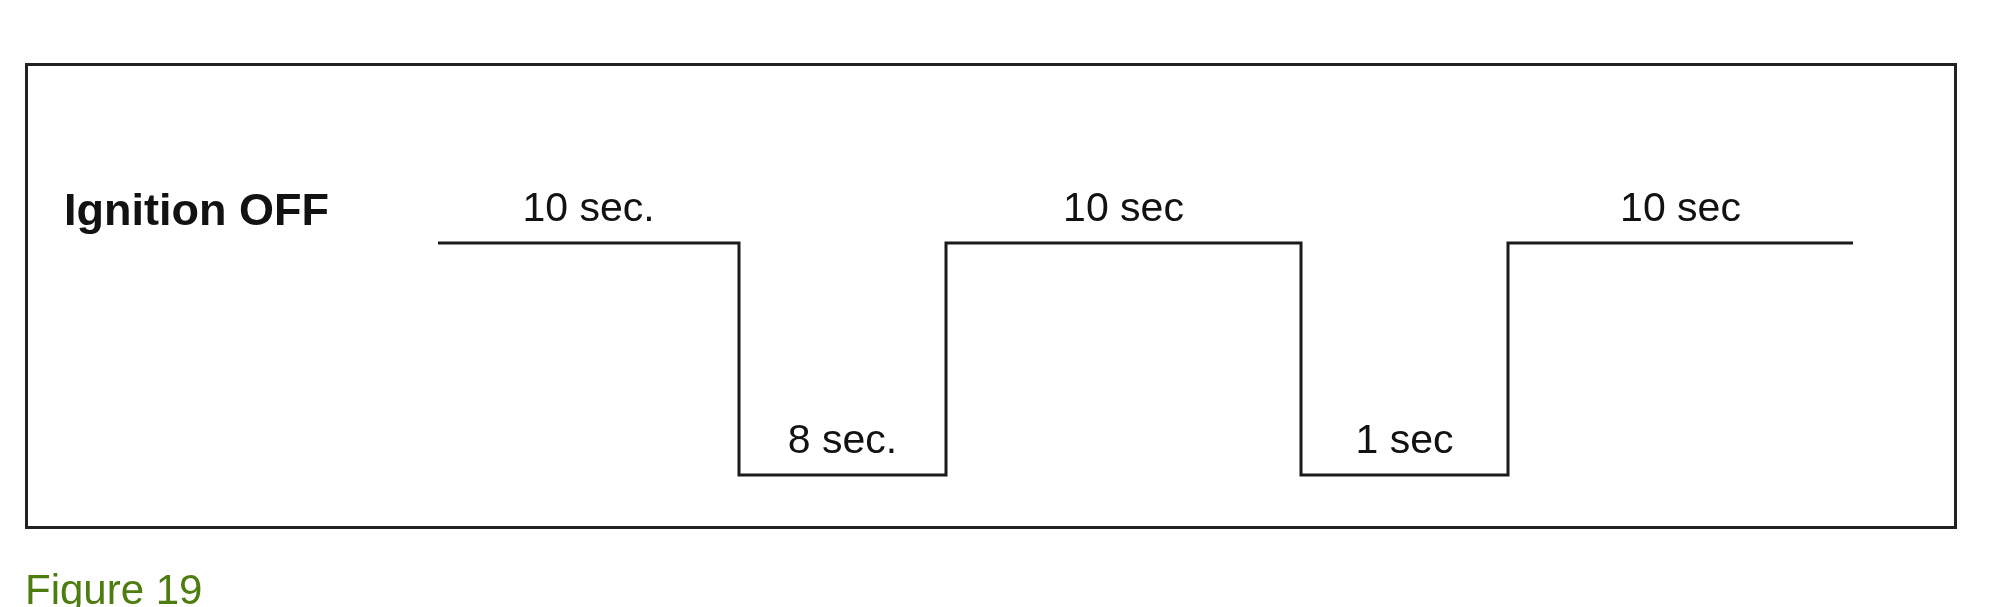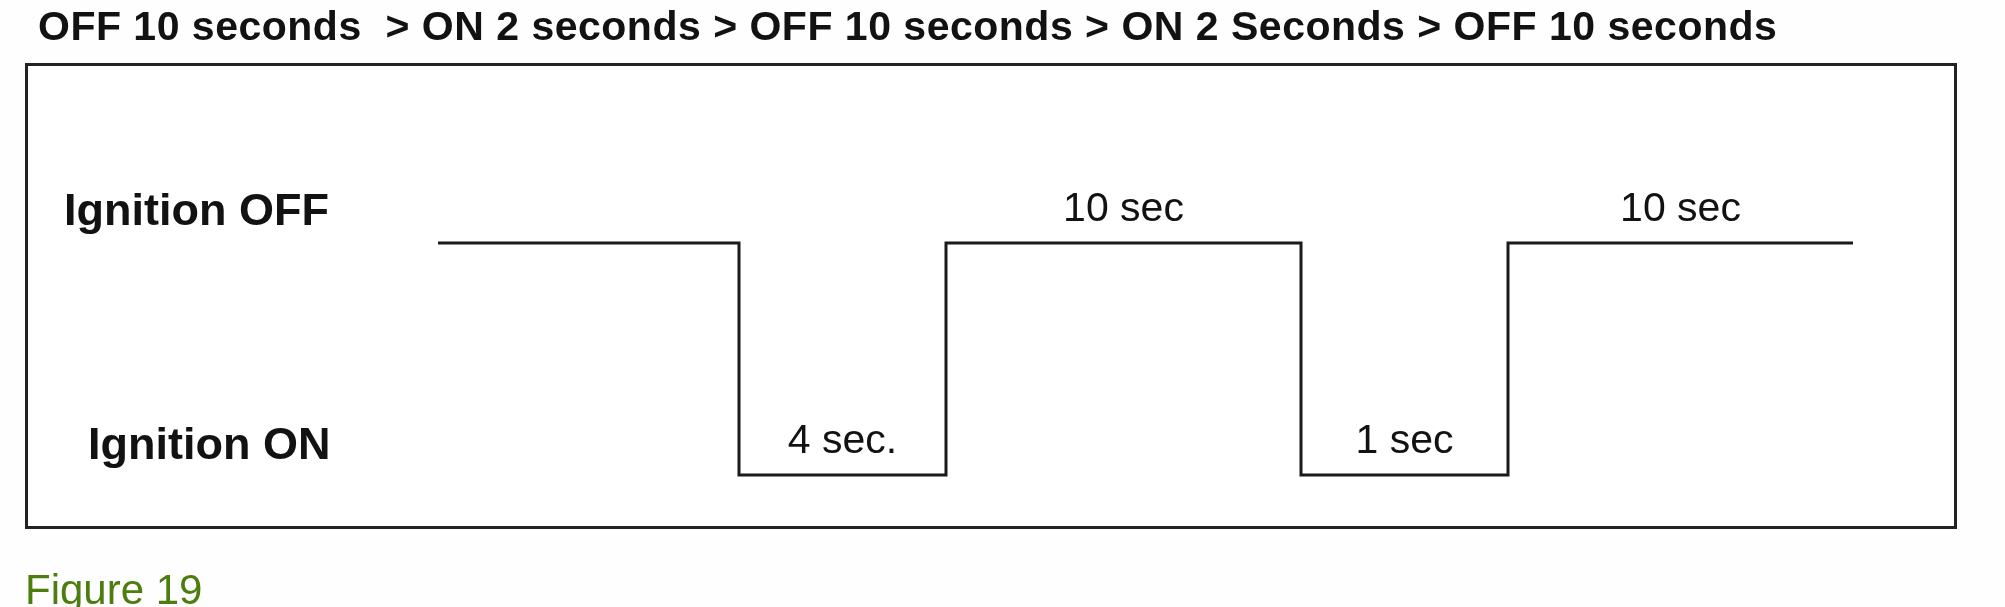--- a/index.html
+++ b/index.html
@@ -77,7 +77,6 @@
 
 <div class="page">
 
-  <div class="title">OFF 10 seconds  &gt; ON 2 seconds &gt; OFF 10 seconds &gt; ON 2 Seconds &gt; OFF 10 seconds</div>
 
   <div class="diagram-box">
 

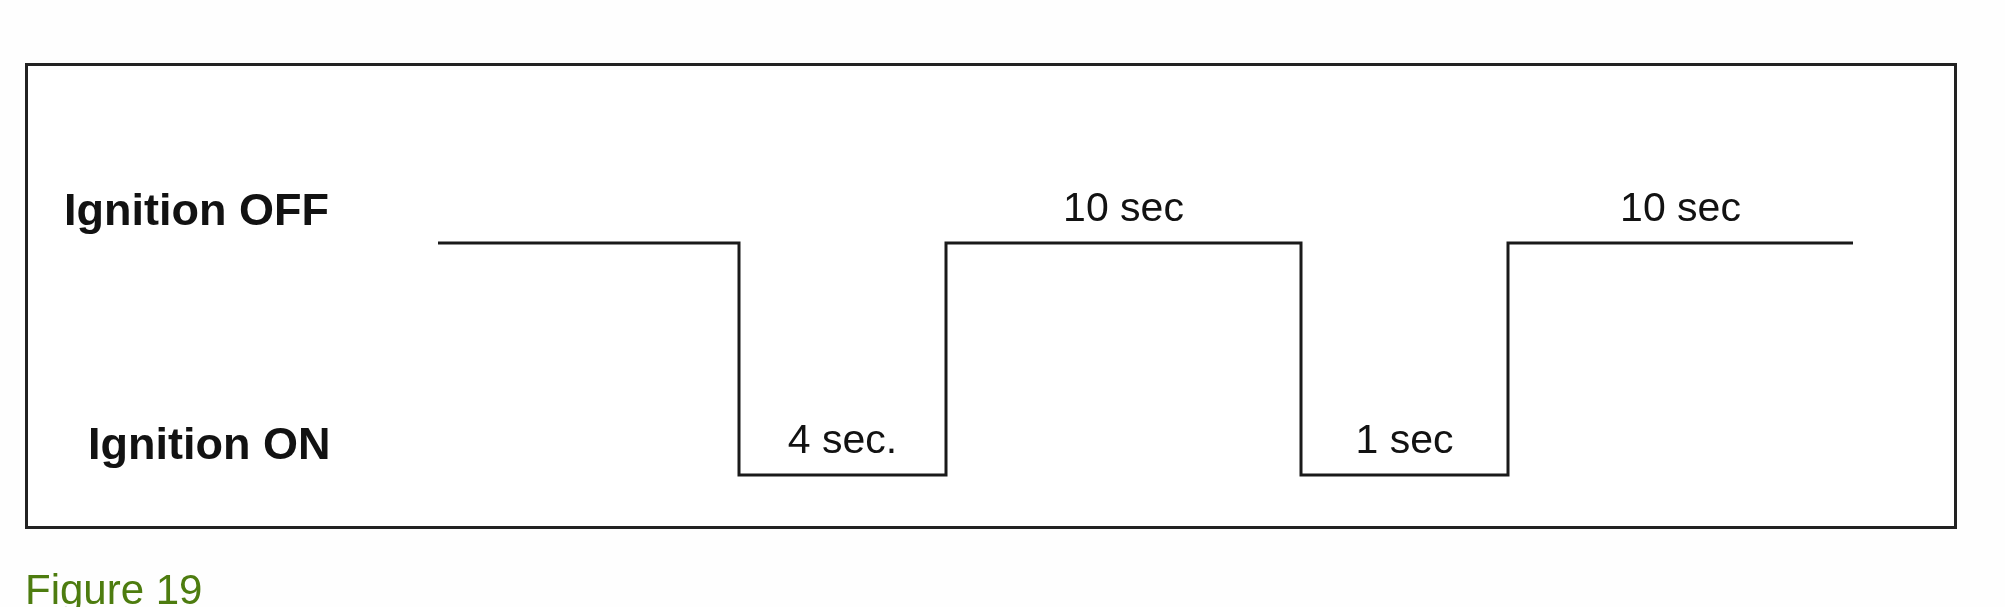--- a/index.html
+++ b/index.html
@@ -88,6 +88,7 @@
 
     <div class="row-label on">Ignition ON</div>
 
+    <div class="seg-label" style="left: 560.5px; bottom: 295px;">10 sec.</div>
 
     <div class="seg-label" style="left: 814.5px; bottom: 63px;">4 sec.</div>
 

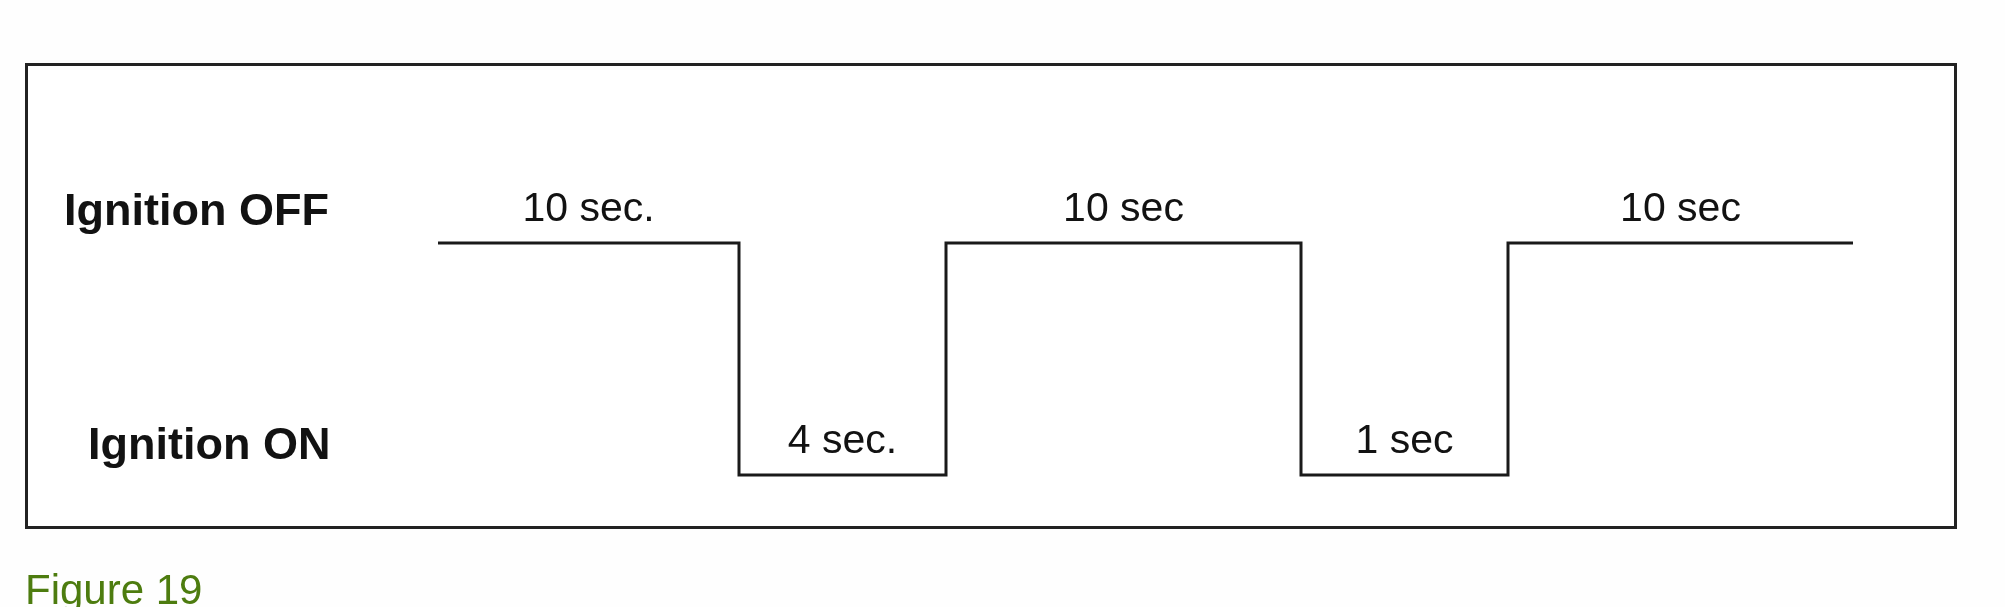--- a/index.html
+++ b/index.html
@@ -86,7 +86,6 @@
 
     <div class="row-label off">Ignition OFF</div>
 
-    <div class="row-label on">Ignition ON</div>
 
     <div class="seg-label" style="left: 560.5px; bottom: 295px;">10 sec.</div>
 

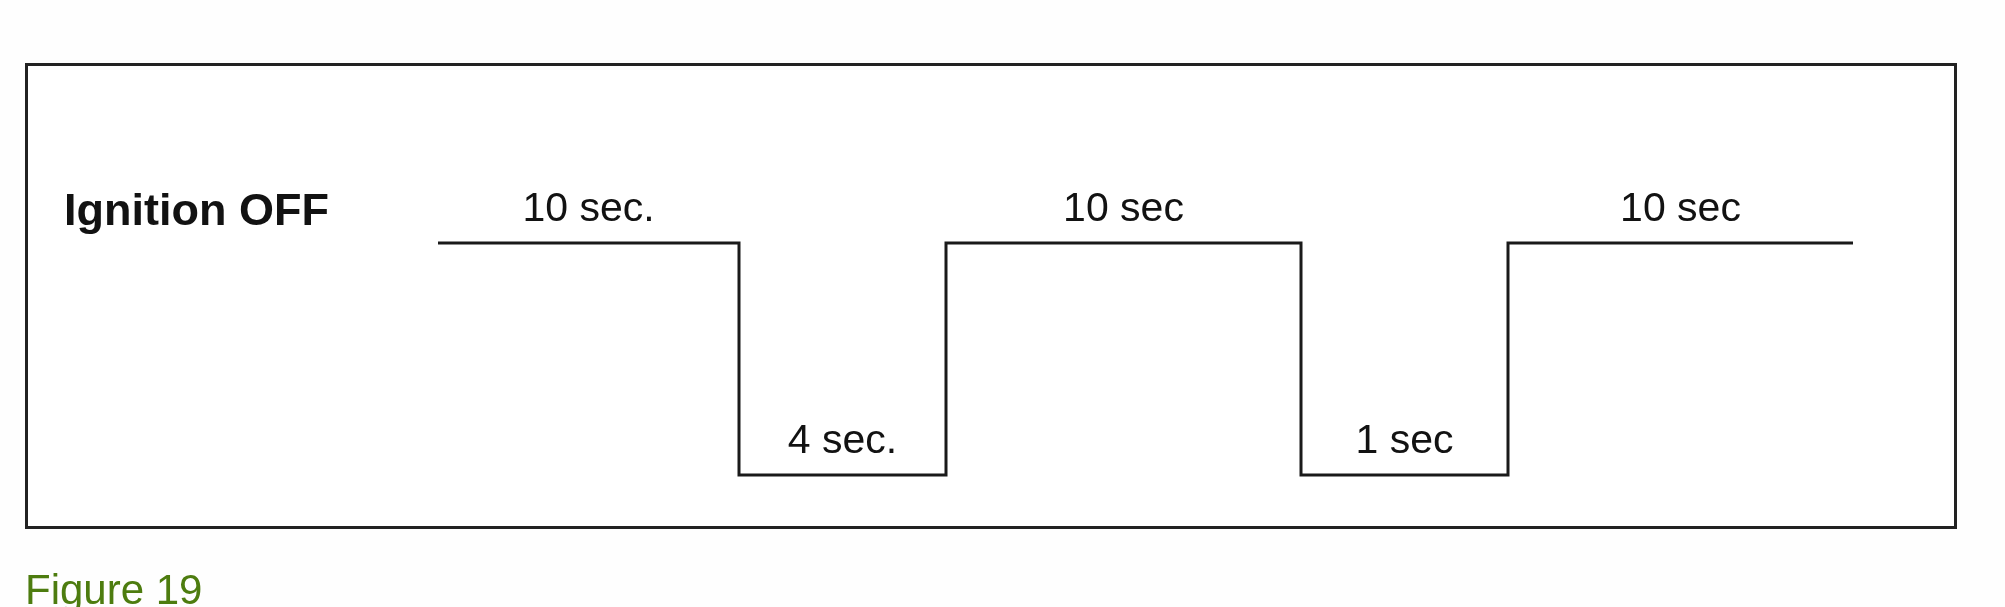--- a/index.html
+++ b/index.html
@@ -89,7 +89,7 @@
 
     <div class="seg-label" style="left: 560.5px; bottom: 295px;">10 sec.</div>
 
-    <div class="seg-label" style="left: 814.5px; bottom: 63px;">4 sec.</div>
+    <div class="seg-label" style="left: 814.5px; bottom: 63px;">8 sec.</div>
 
     <div class="seg-label" style="left: 1095.5px; bottom: 295px;">10 sec</div>
 

